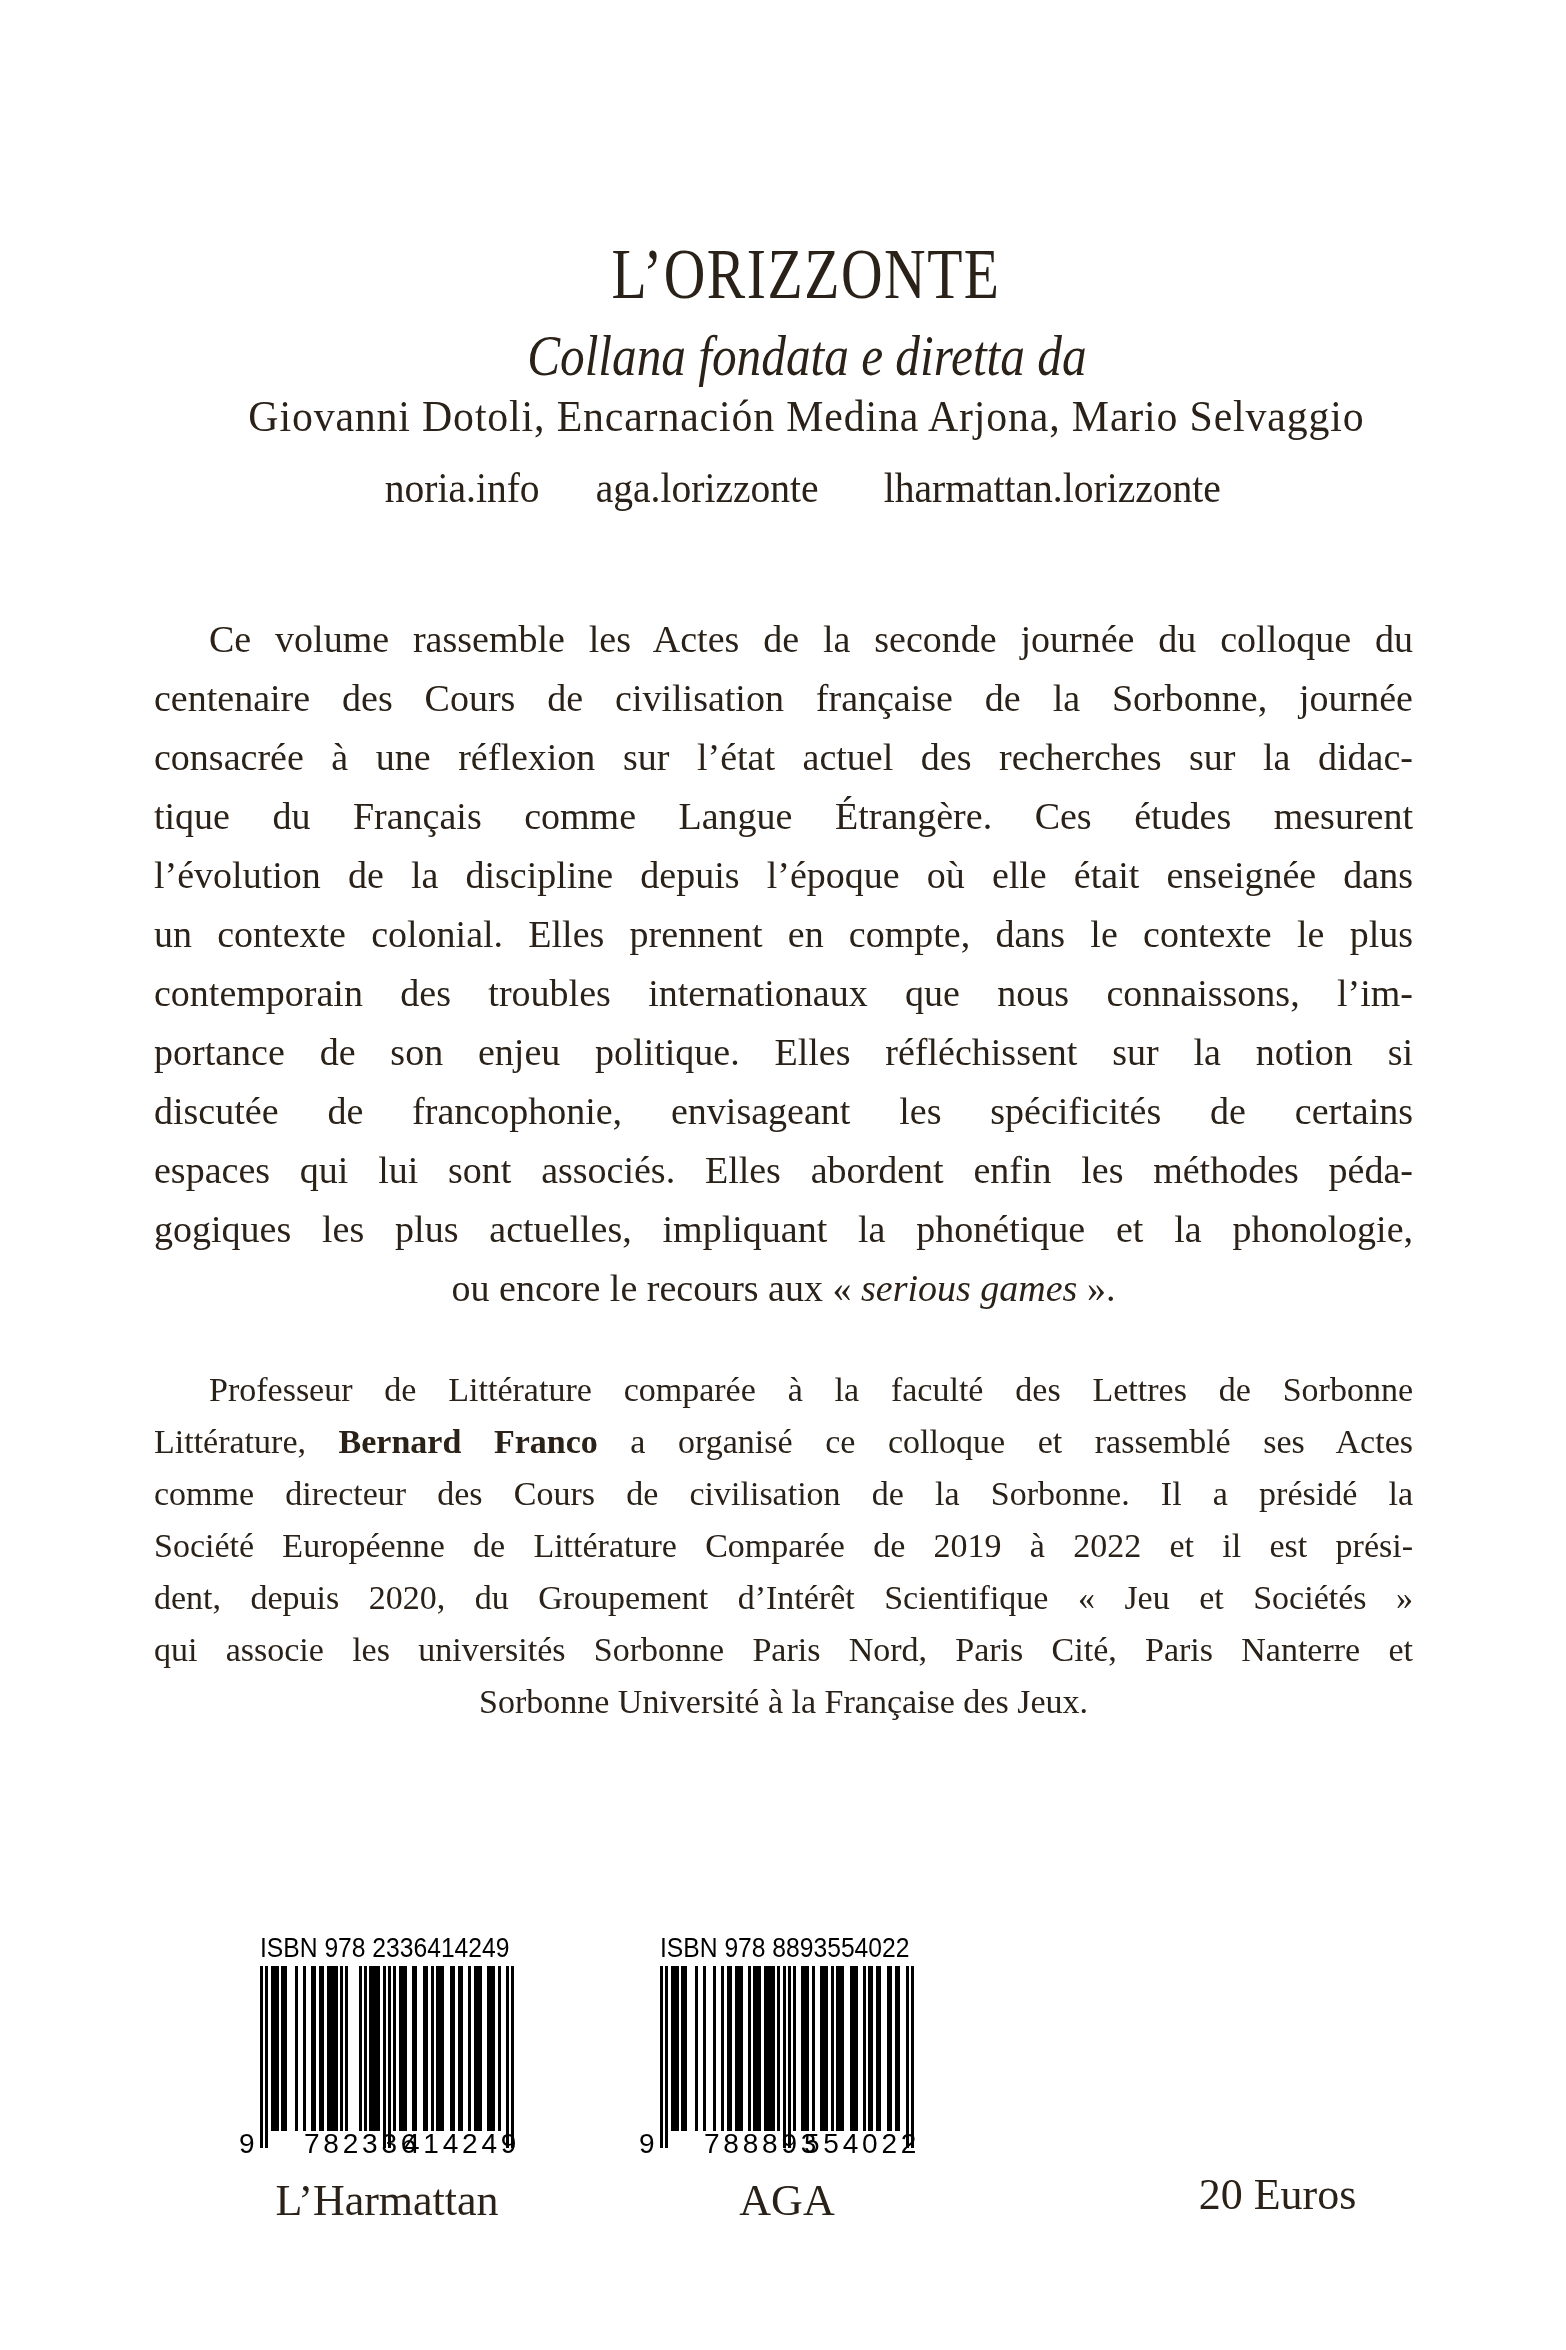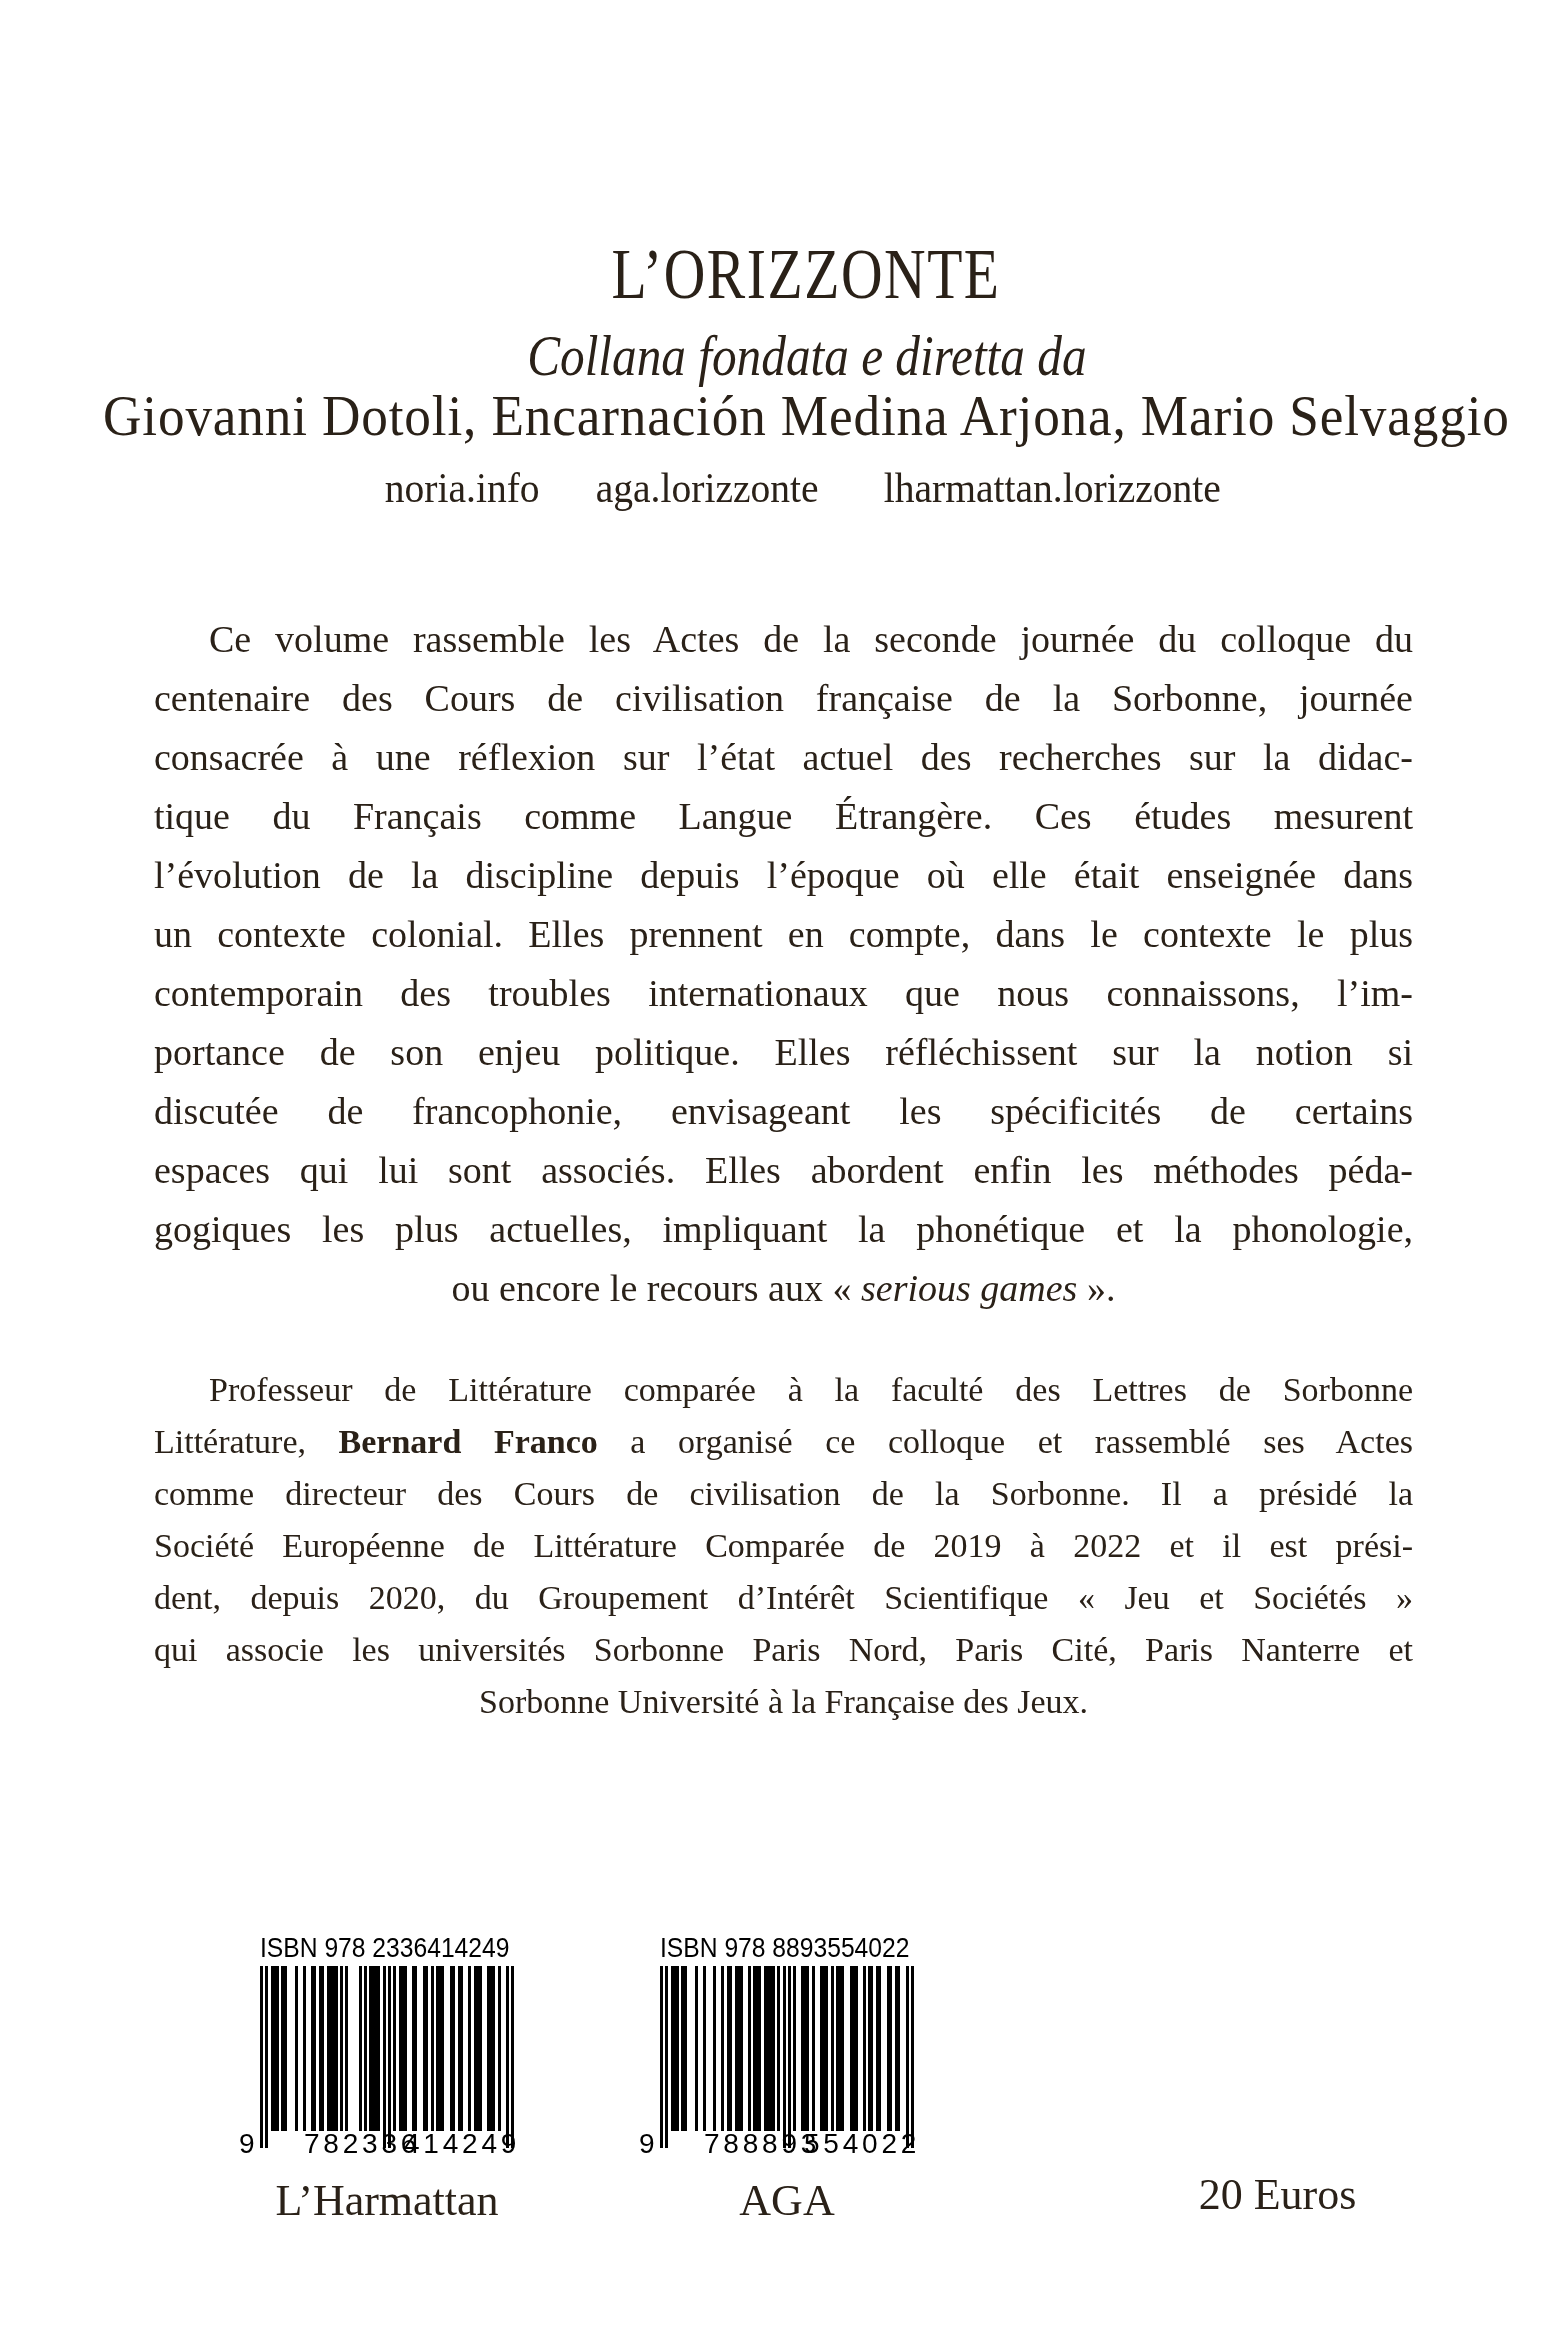--- a/index.html
+++ b/index.html
@@ -13,7 +13,7 @@
   .sqz{display:inline-block;transform:scaleX(0.80);}
   .subtitle{top:329px;font-size:56px;line-height:55px;font-style:italic;}
   .subtitle .sqz{transform:scaleX(0.88);}
-  .editors{top:388px;font-size:56px;line-height:57px;letter-spacing:0.9px;}
+  .editors{top:388px;font-size:44px;line-height:57px;letter-spacing:0.9px;}
   .editors .sqz{transform:scaleX(0.95);}
   .links{top:460px;font-size:43px;line-height:55px;display:flex;justify-content:center;gap:40px;}
   .links span{display:inline-block;transform:scaleX(0.92);}

